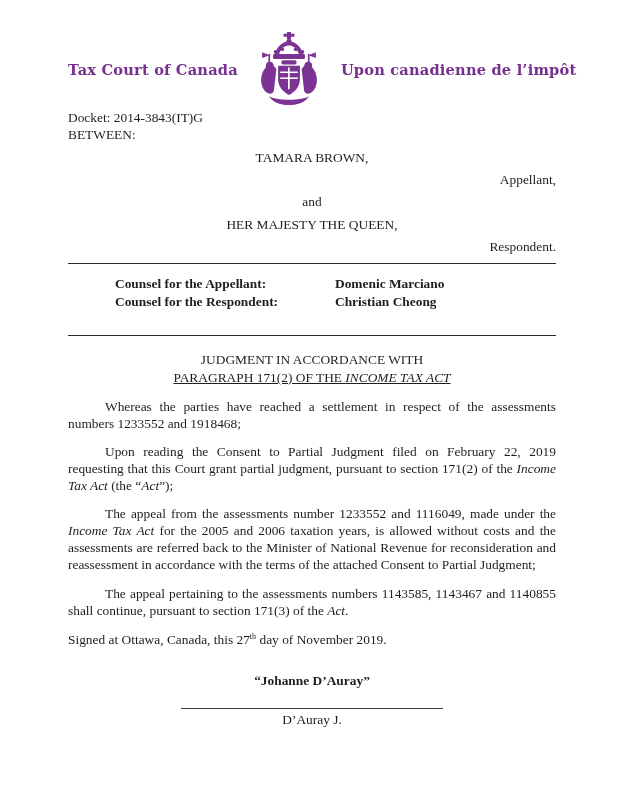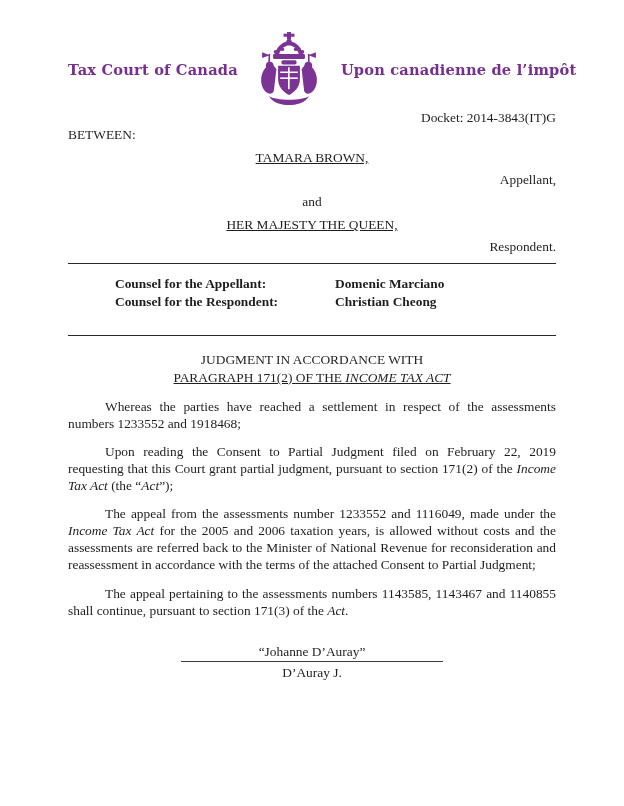--- a/index.html
+++ b/index.html
@@ -36,7 +36,7 @@
   .header-title.right { text-align: left;  padding-left: 10px; }
   .arms svg { display: block; }
   
-  .docket  { text-align: right; margin-top: 3px; }
+  .docket  { margin-top: 3px; }
   .between { text-align: left; }
   .party-name { text-align: center; margin-top: 6px; text-decoration: underline; }
   .party-role { text-align: right;  margin-top: 5px; }

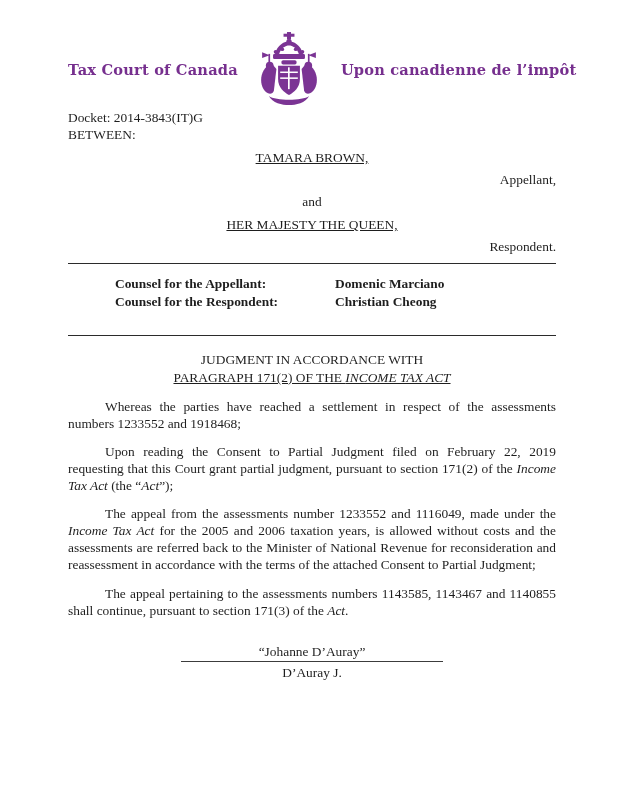--- a/index.html
+++ b/index.html
@@ -38,7 +38,7 @@
   
   .docket  { margin-top: 3px; }
   .between { text-align: left; }
-  .party-name { text-align: center; margin-top: 6px; text-decoration: underline; }
+  .party-name { text-align: center; margin-top: 6px; }
   .party-role { text-align: right;  margin-top: 5px; }
   .conjunction { text-align: center; margin-top: 5px; }
   .rule {

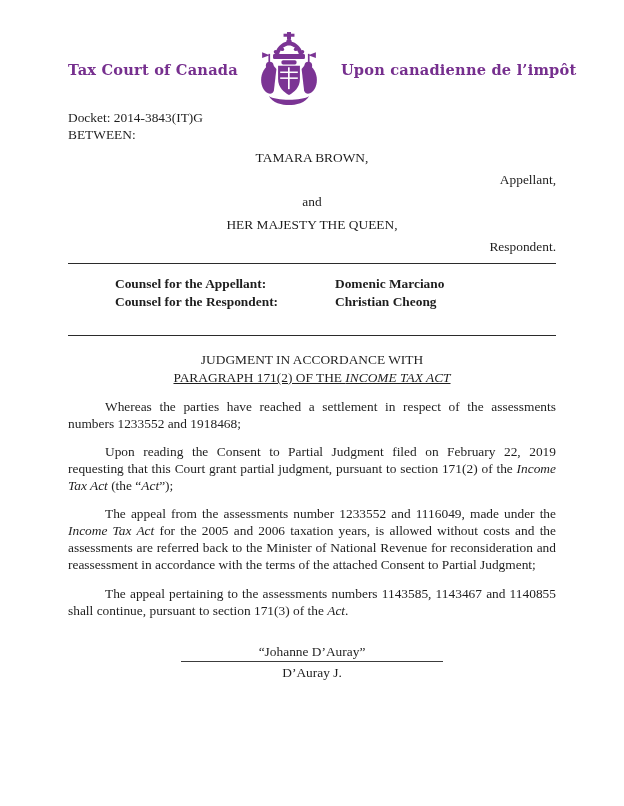--- a/index.html
+++ b/index.html
@@ -160,6 +160,7 @@
 
   <p class="para last"><span>The appeal pertaining to the assessments numbers 1143585, 1143467 and 1140855 shall continue, pursuant to section 171(3) of the </span><em>Act</em><span>.</span></p>
 
+  <p class="signed"><span>Signed at Ottawa, Canada, this 27</span><sup>th</sup><span> day of November 2019.</span></p>
 
   <div class="signature-block">
     <div class="sig-quoted">“Johanne D’Auray”</div>

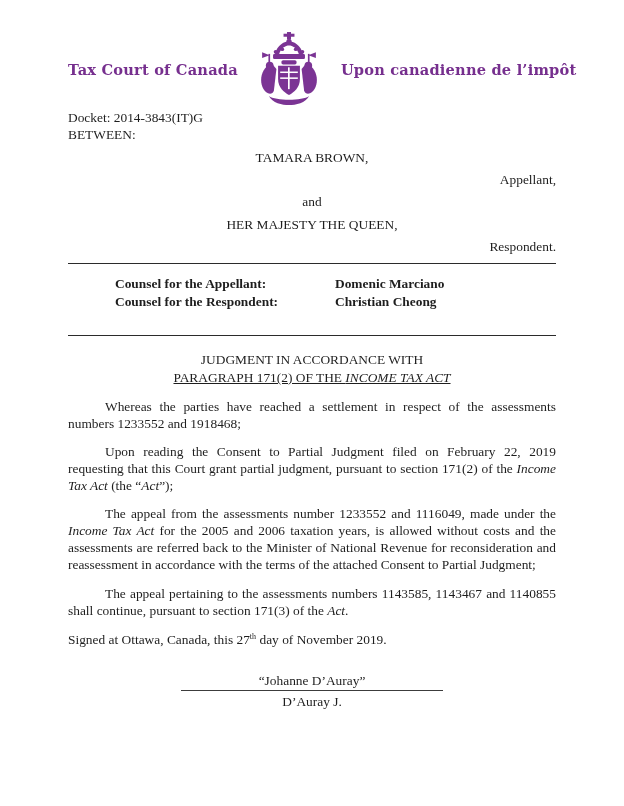--- a/index.html
+++ b/index.html
@@ -72,7 +72,8 @@
   .sig-quoted {
     text-align: center;
     border-bottom: 1.4px solid #3c3c3c;
-    padding-bottom: 1px;
+    padding-bottom: 19px;
+    font-weight: bold;
   }
   .sig-name { text-align: center; margin-top: 2px; }
 </style>

